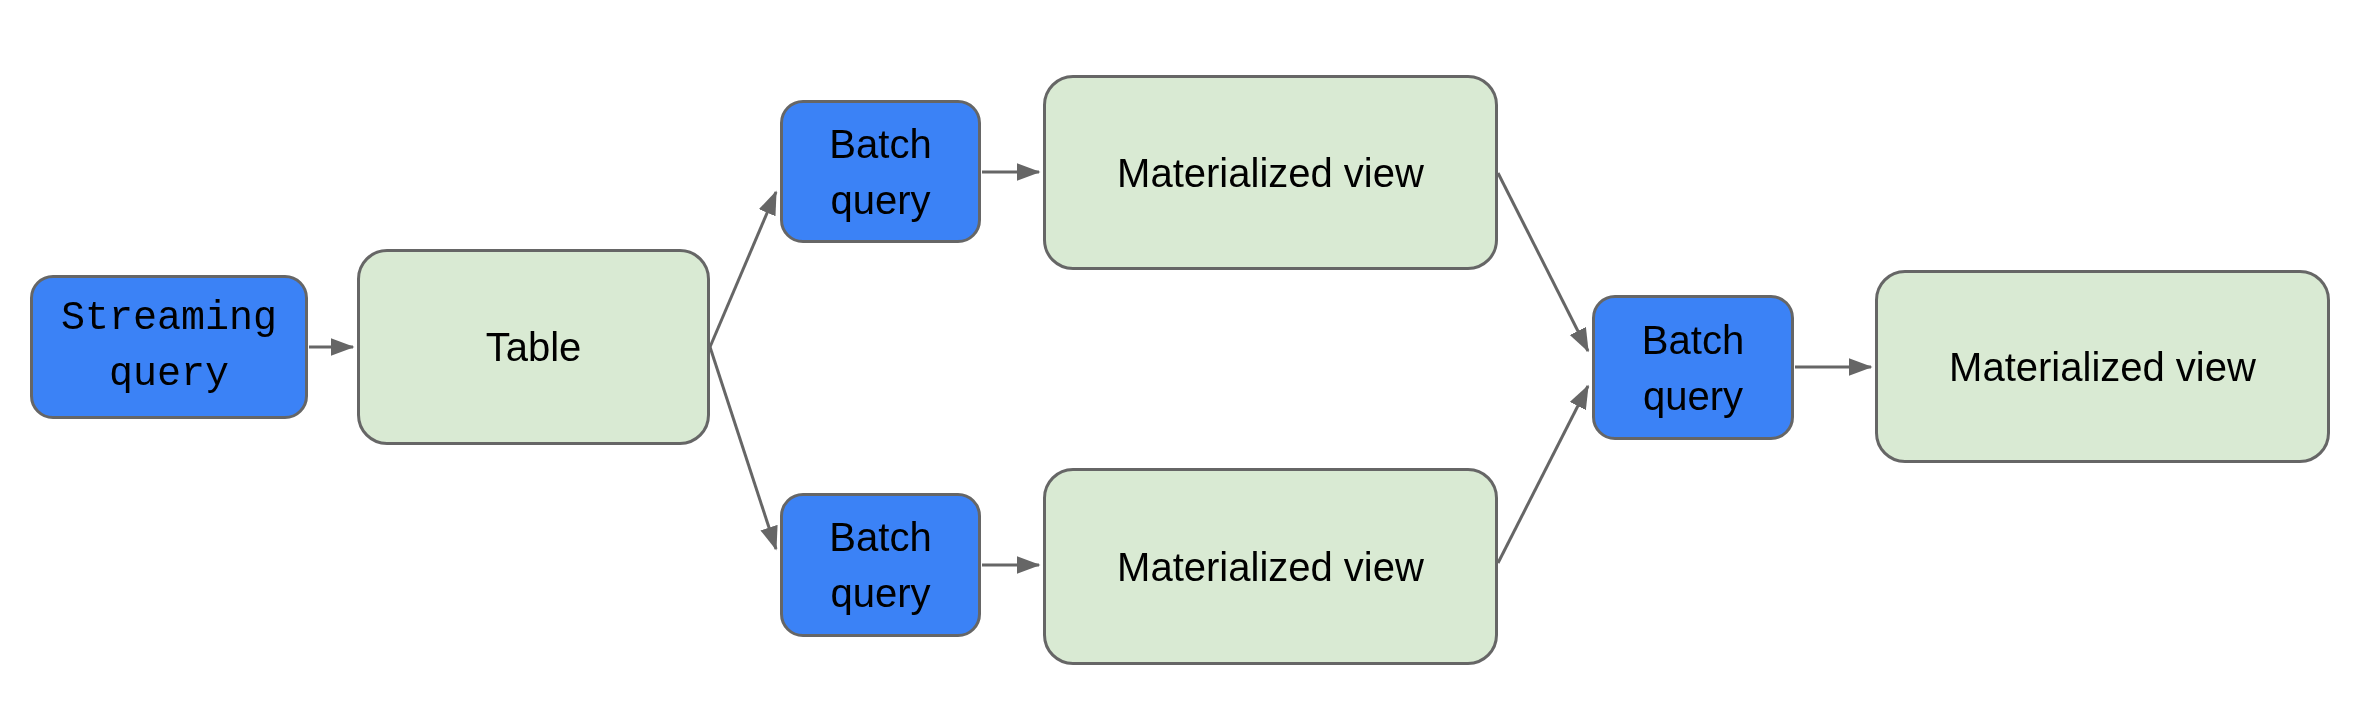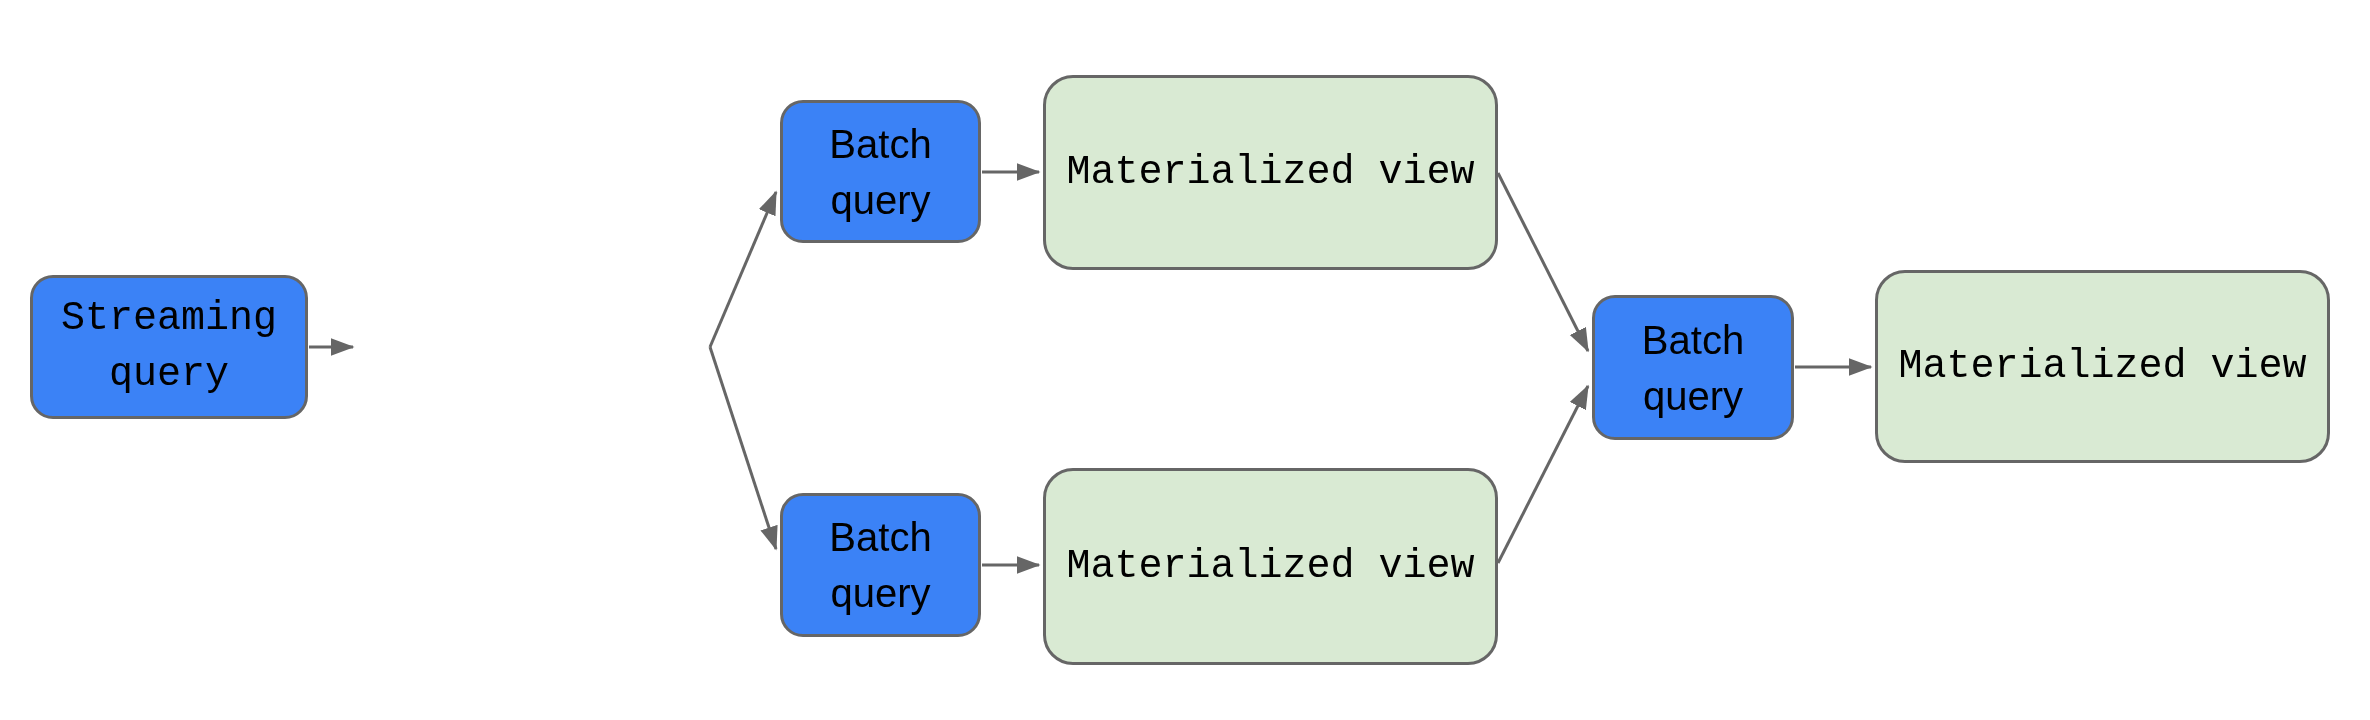--- a/index.html
+++ b/index.html
@@ -30,7 +30,7 @@
     border: 3px solid #666666;
   }
   .node--query { background: #3b82f6; border-radius: 23px; }
-  .node--store { background: #d9ead3; border-radius: 30px; font-family: Liberation Mono, monospace; }
+  .node--store { background: #d9ead3; border-radius: 30px; }
   .node-label { display: block; padding: 0 2px; }
 </style>
 </head>

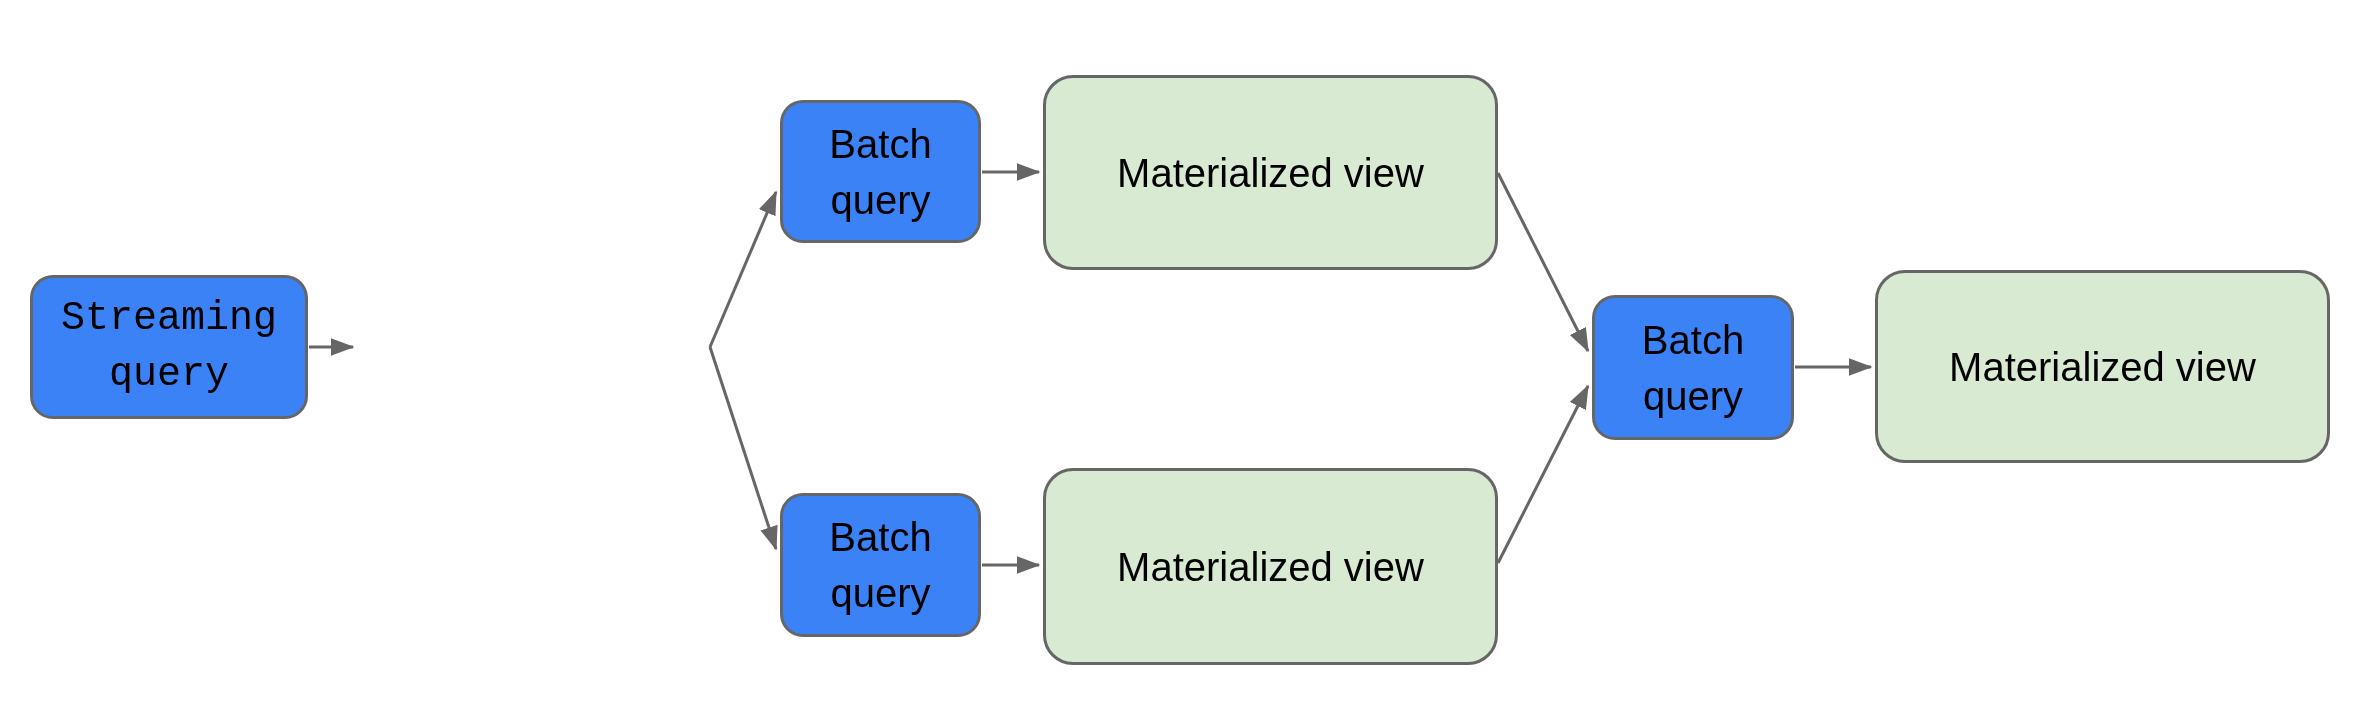--- a/index.html
+++ b/index.html
@@ -60,6 +60,9 @@
     <span class="node-label">Streaming query</span>
   </div>
 
+  <div class="node node--store" style="left:357px;  top:249px; width:353px; height:196px;">
+    <span class="node-label">Table</span>
+  </div>
 
   <div class="node node--query" style="left:780px;  top:100px; width:201px; height:143px;">
     <span class="node-label">Batch query</span>

